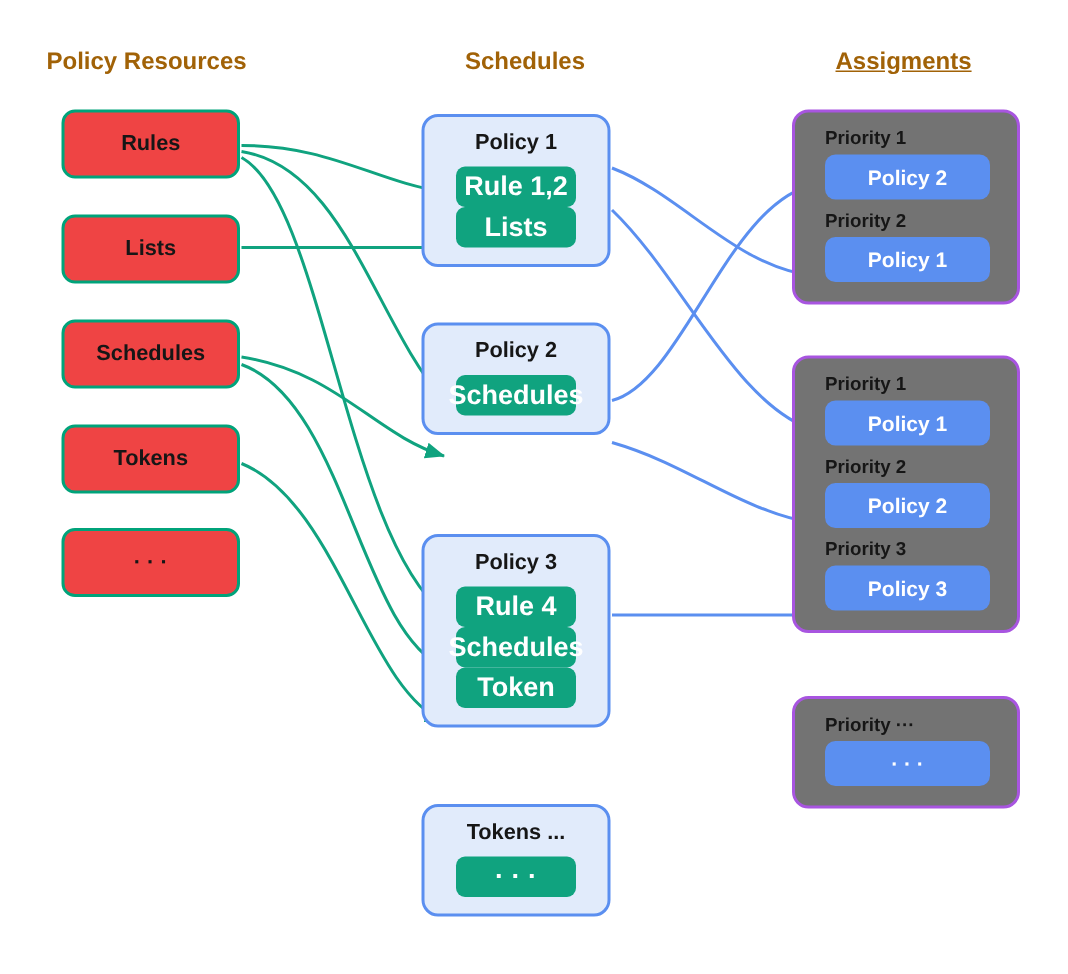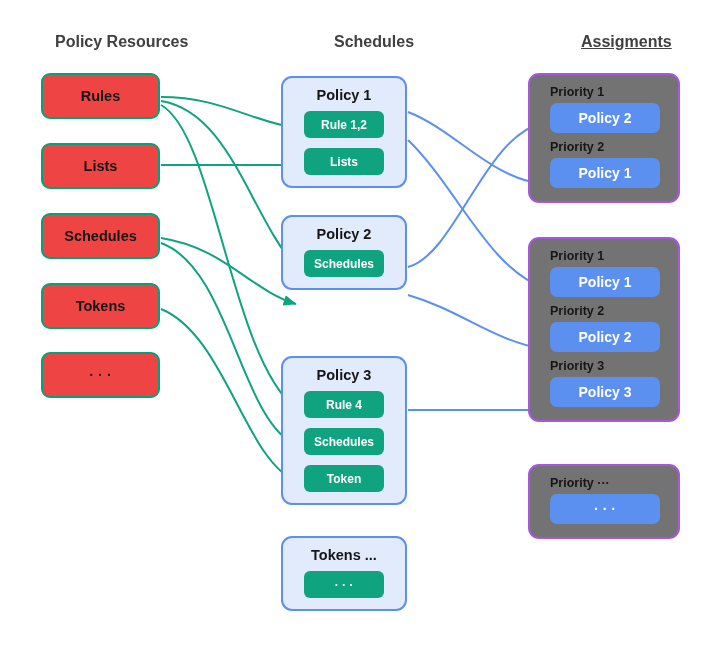--- a/index.html
+++ b/index.html
@@ -21,9 +21,8 @@
     position: absolute;
     font-size: 16px;
     font-weight: bold;
-    color: #404040;
+    color: #a16207;
     white-space: nowrap;
-    margin-left: 24px;
   }
   #title-resources { left: 31px; top: 33px; }
   #title-policies  { left: 310px; top: 33px; }

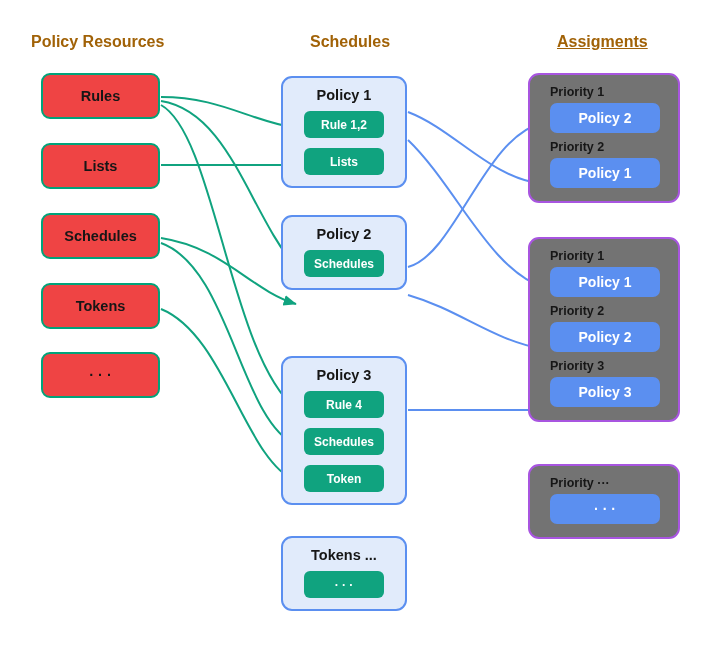--- a/index.html
+++ b/index.html
@@ -67,13 +67,13 @@
   .chip-green {
     width: 80px;
     height: 27px;
-    margin: 0 auto 10px auto;
+    margin: 0 auto 0 auto;
     background: #10a37f;
     border-radius: 6px;
     display: flex;
     align-items: center;
     justify-content: center;
-    font-size: 12px;
+    font-size: 18px;
     font-weight: bold;
     color: #ffffff;
     white-space: nowrap;

